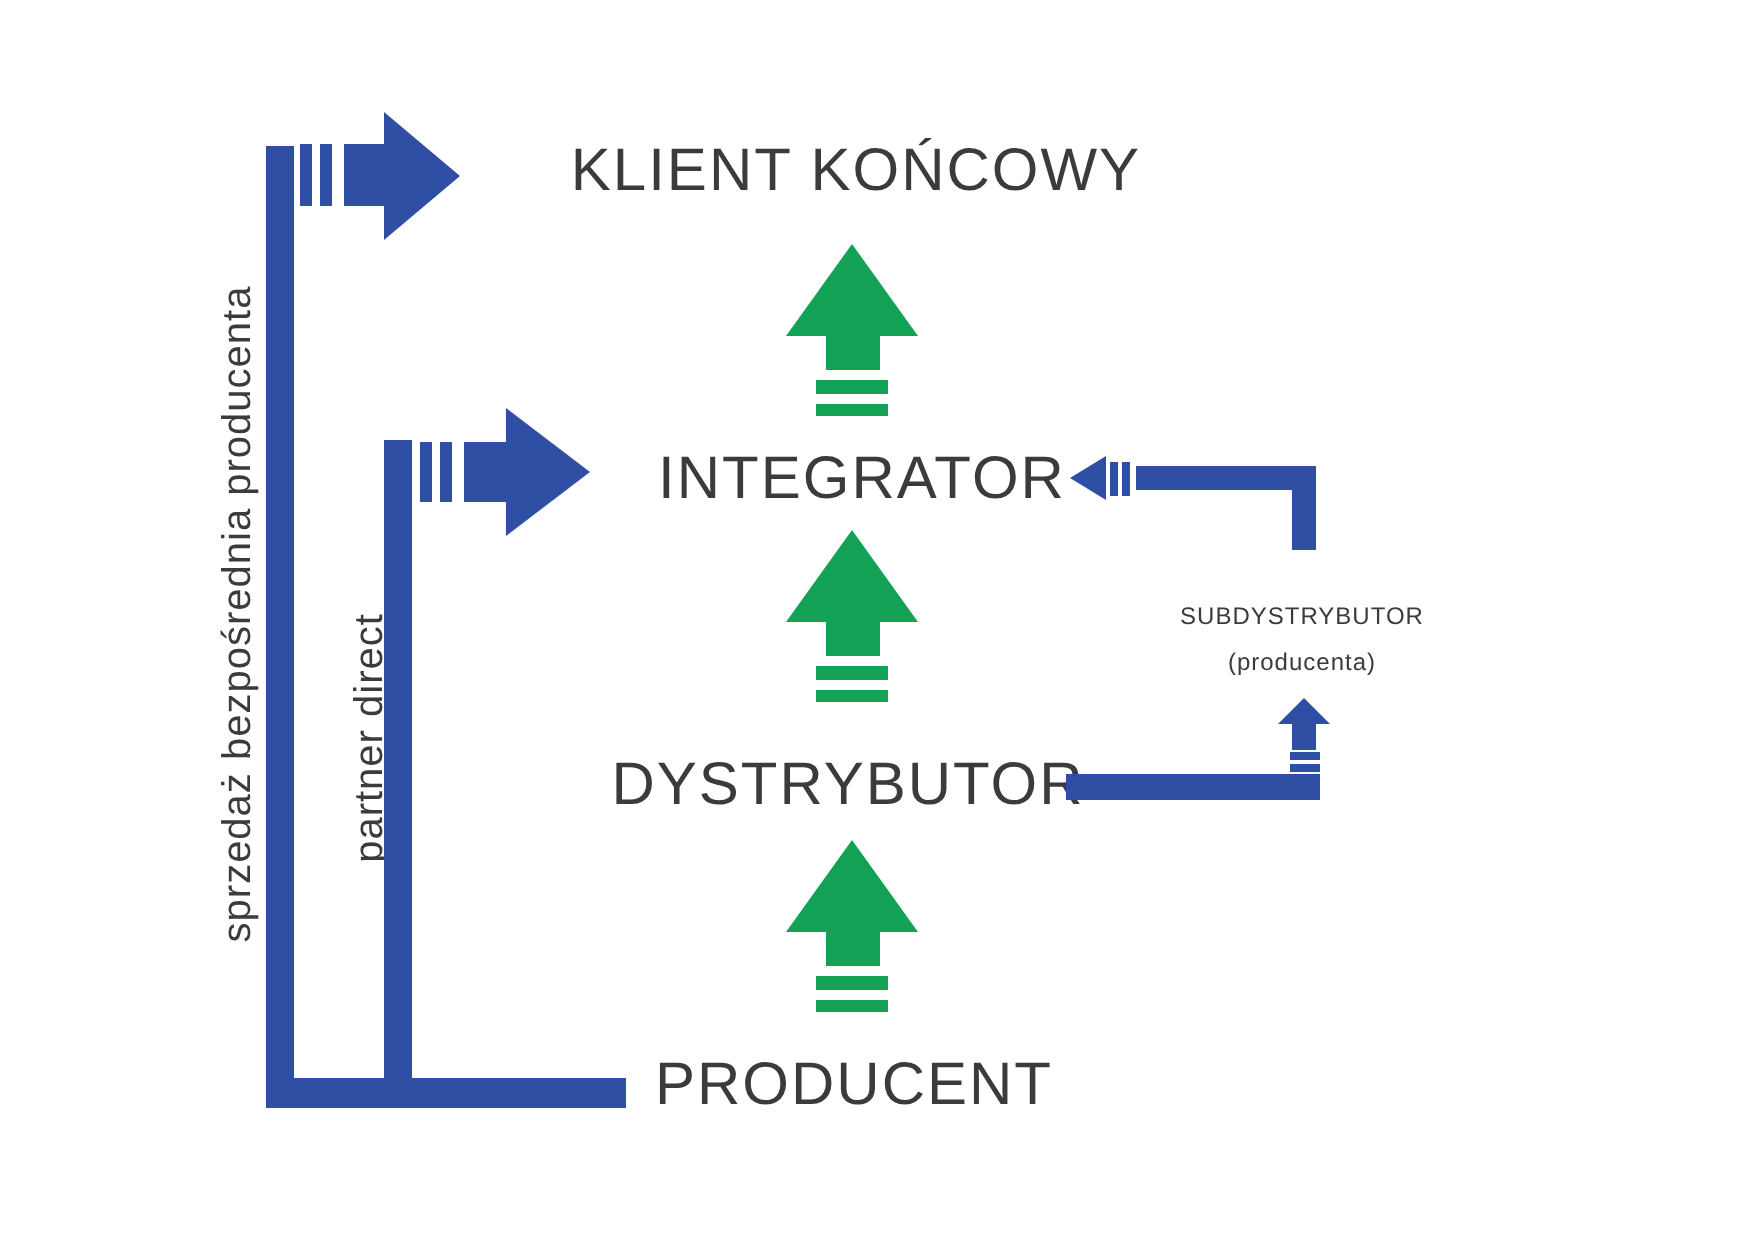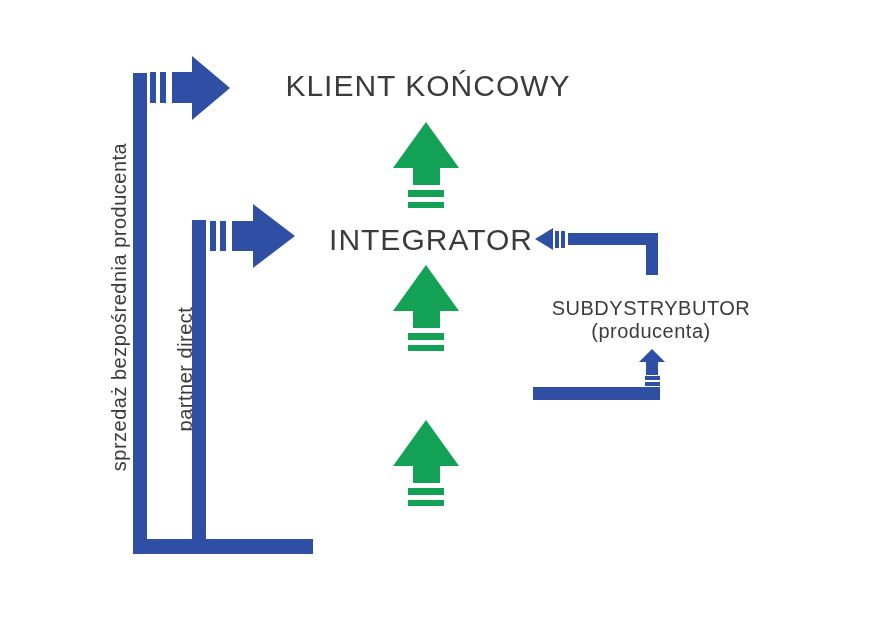--- a/index.html
+++ b/index.html
@@ -31,7 +31,7 @@
   }
   .sub-label {
     position: absolute;
-    font-size: 20px;
+    font-size: 12px;
     font-weight: 300;
     letter-spacing: 0.5px;
     color: var(--text);

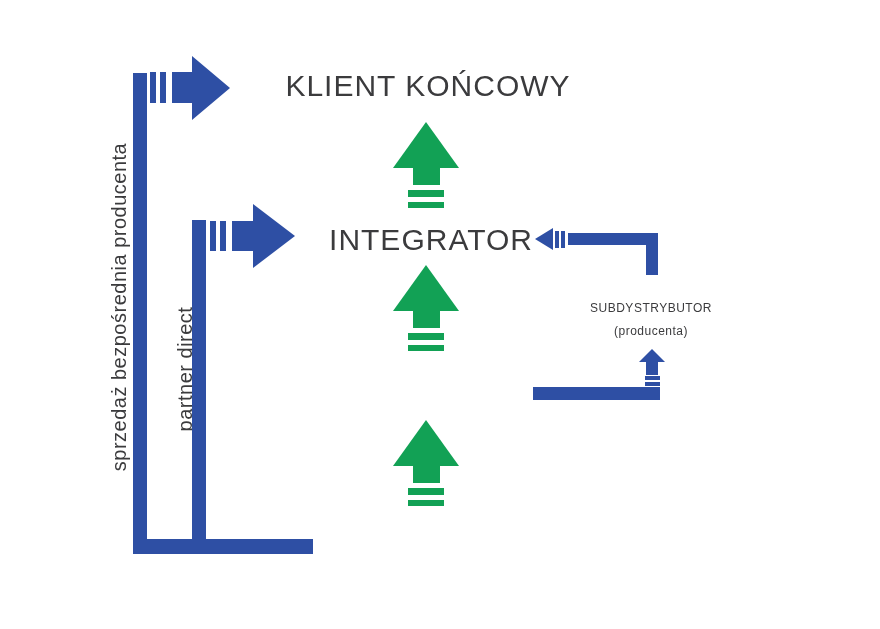--- a/index.html
+++ b/index.html
@@ -76,6 +76,7 @@
 
   <div class="node-label" style="left:278px; top:68px; width:300px;">KLIENT KOŃCOWY</div>
 
+  <div class="node-label" style="left:274px; top:375px; width:300px;">DYSTRYBUTOR</div>
 
 
   <div class="sub-label" style="left:551px; top:297px; width:200px;">SUBDYSTRYBUTOR</div>

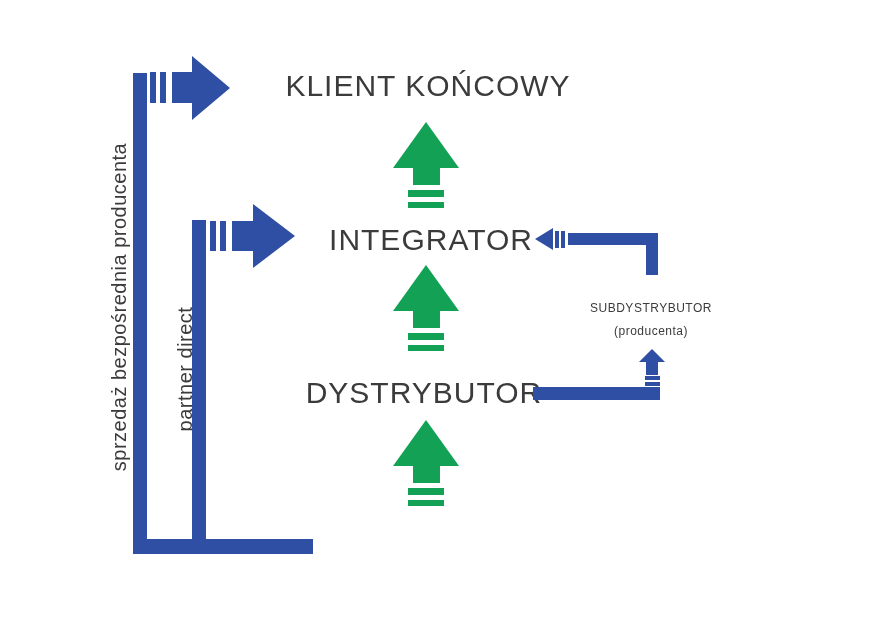--- a/index.html
+++ b/index.html
@@ -78,6 +78,7 @@
 
   <div class="node-label" style="left:274px; top:375px; width:300px;">DYSTRYBUTOR</div>
 
+  <div class="node-label" style="left:277px; top:525px; width:300px;">PRODUCENT</div>
 
   <div class="sub-label" style="left:551px; top:297px; width:200px;">SUBDYSTRYBUTOR</div>
 

